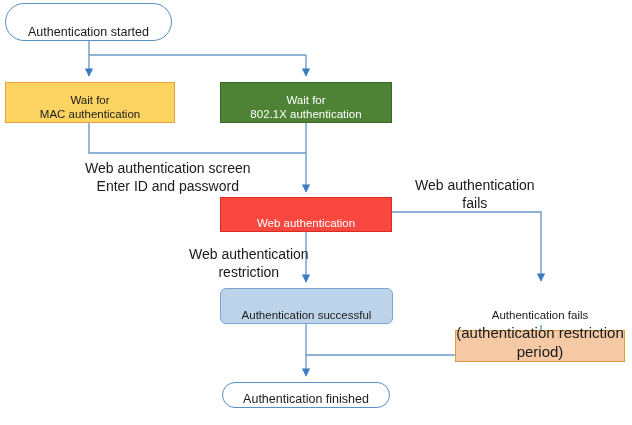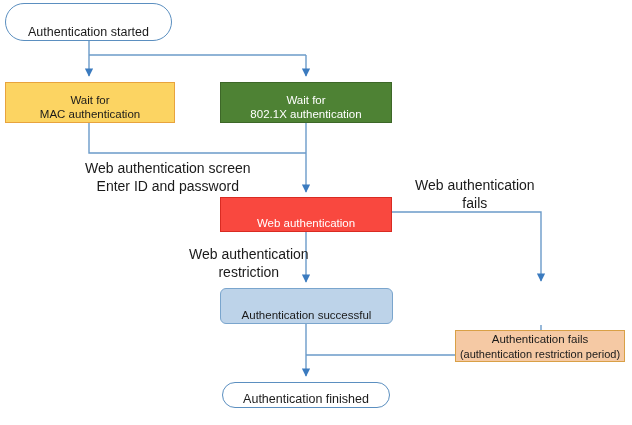--- a/index.html
+++ b/index.html
@@ -143,7 +143,7 @@
 
   <div class="node box box-orange" style="left:455px; top:287px; width:170px; height:32px;margin-top:43px;">
     <span>Authentication fails</span>
-    <span class="line2" style="font-size:11px;">(authentication restriction period)</span>
+    <span class="line2" style="font-size:15px;">(authentication restriction period)</span>
   </div>
 
   <div class="node terminal" style="left:222px; top:382px; width:168px; height:26px;">

